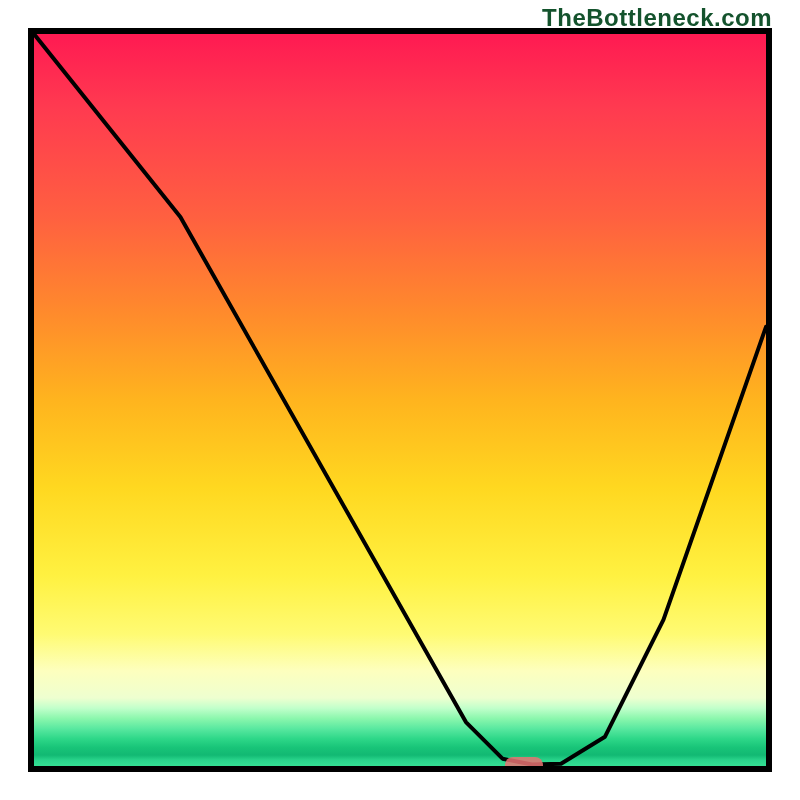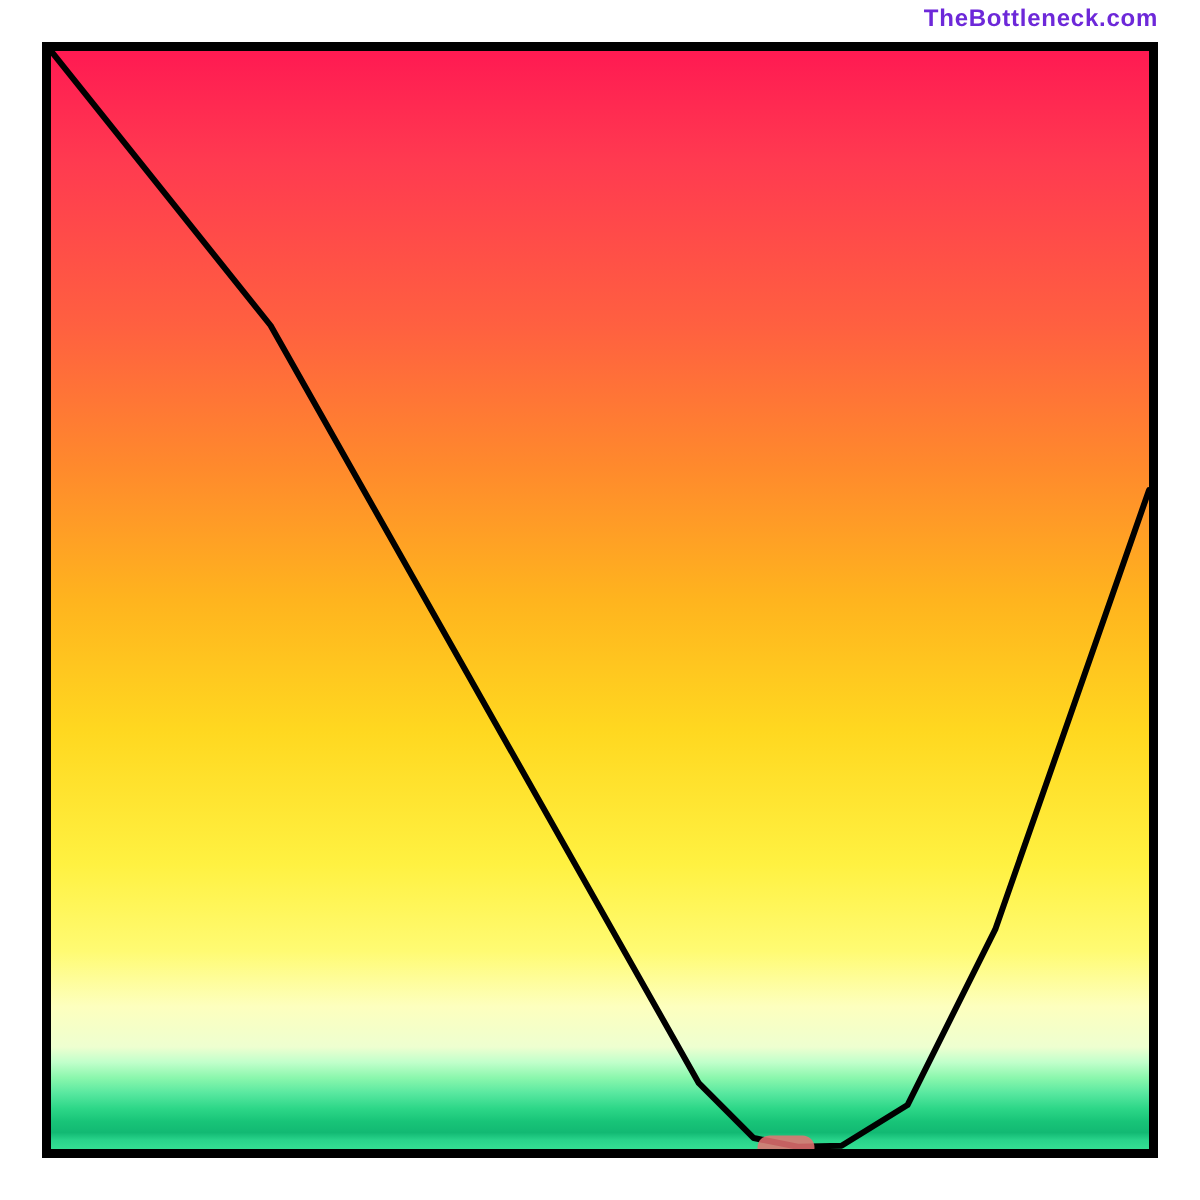--- a/index.html
+++ b/index.html
@@ -72,9 +72,9 @@
     position: absolute;
     top: 4px;
     right: 28px;
-    font-size: 16px;
+    font-size: 24px;
     font-weight: 600;
-    color: #6d28d9;
+    color: #14532d;
     letter-spacing: 0.5px;
     user-select: none;
   }

